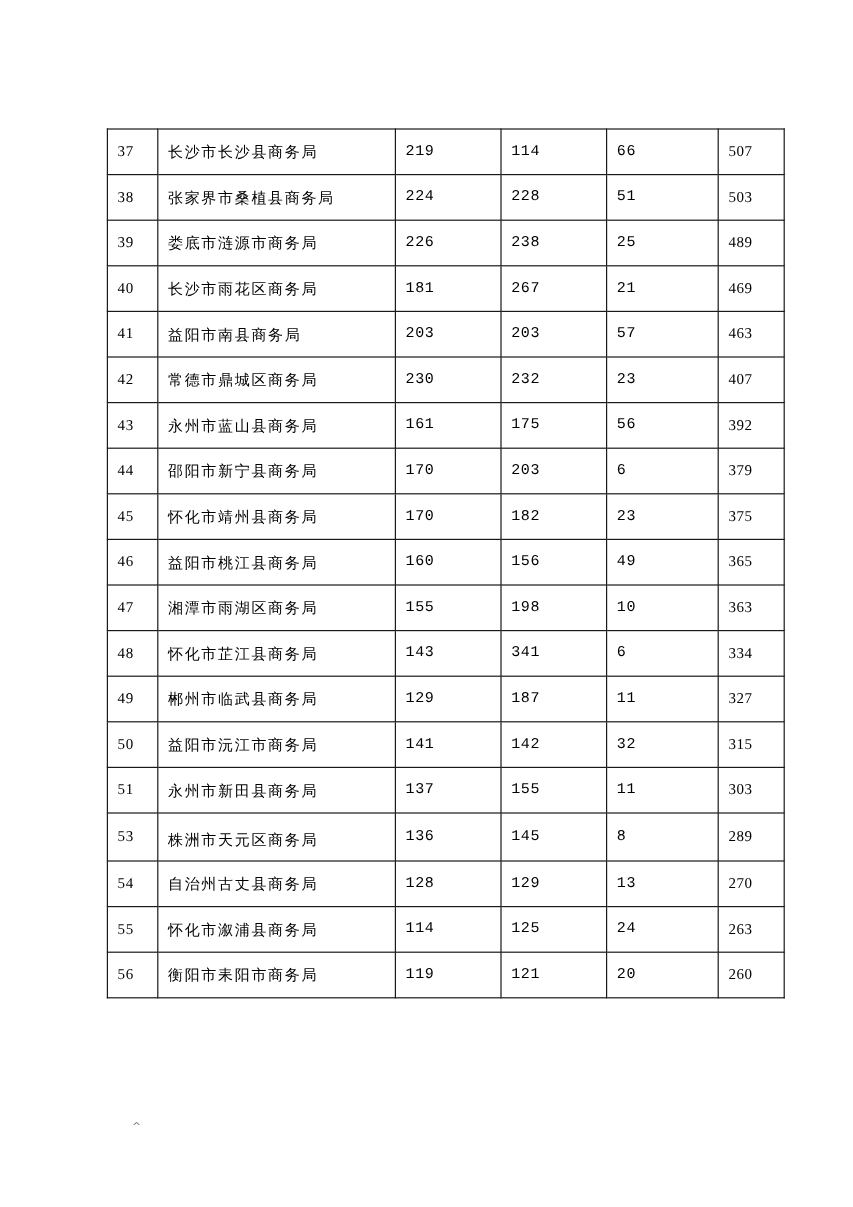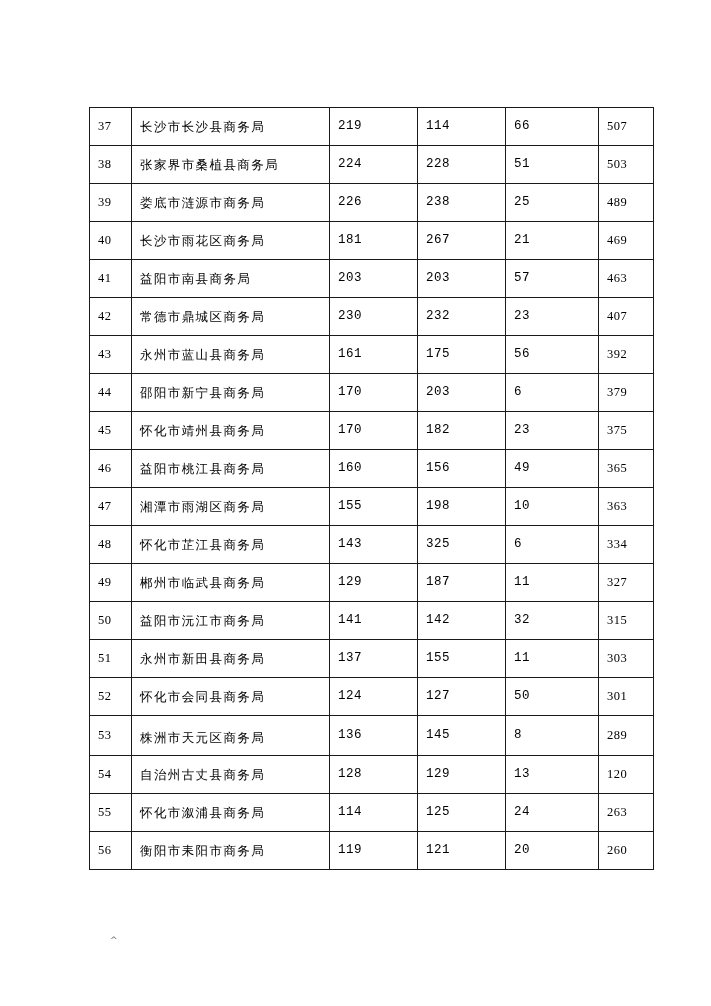--- a/index.html
+++ b/index.html
@@ -209,7 +209,7 @@
             <td class="cell-rank">48</td>
             <td class="cell-name">怀化市芷江县商务局</td>
             <td class="cell-num">143</td>
-            <td class="cell-num">325</td>
+            <td class="cell-num">341</td>
             <td class="cell-num">6</td>
             <td class="cell-total">334</td>
           </tr>

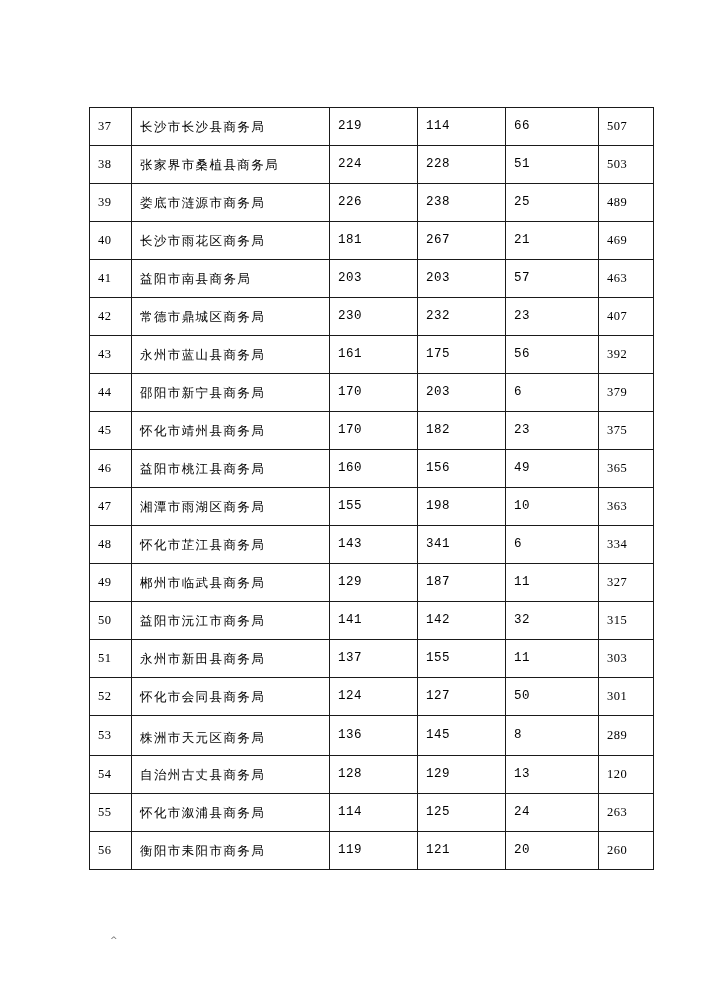--- a/index.html
+++ b/index.html
@@ -237,14 +237,6 @@
             <td class="cell-num">11</td>
             <td class="cell-total">303</td>
           </tr>
-          <tr>
-            <td class="cell-rank">52</td>
-            <td class="cell-name">怀化市会同县商务局</td>
-            <td class="cell-num">124</td>
-            <td class="cell-num">127</td>
-            <td class="cell-num">50</td>
-            <td class="cell-total">301</td>
-          </tr>
           <tr class="shift-name">
             <td class="cell-rank">53</td>
             <td class="cell-name">株洲市天元区商务局</td>

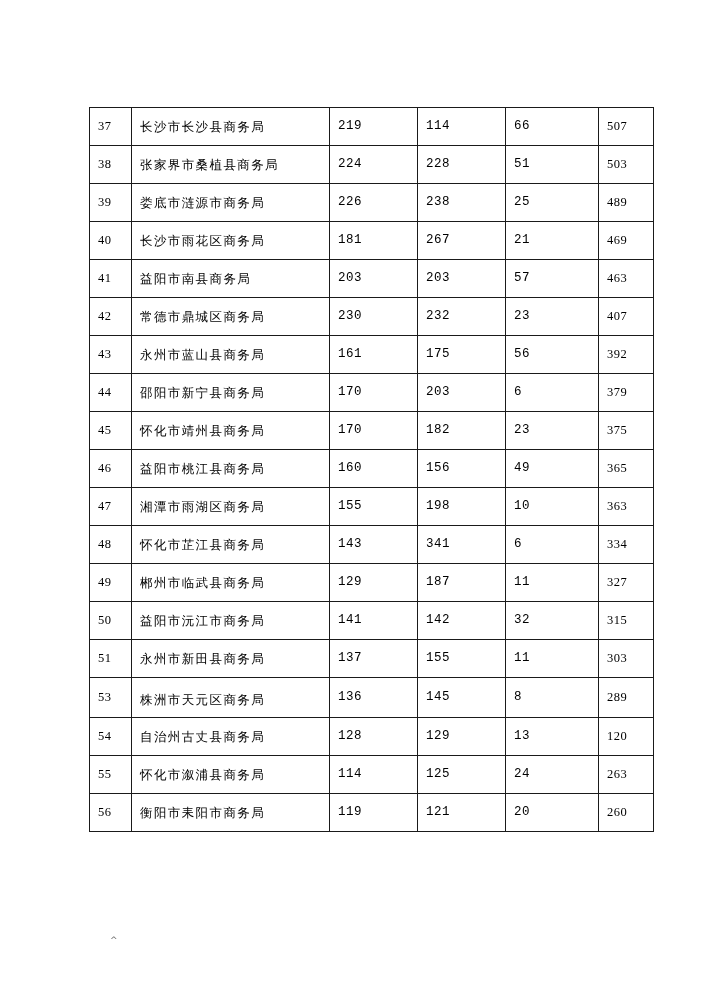--- a/index.html
+++ b/index.html
@@ -251,7 +251,7 @@
             <td class="cell-num">128</td>
             <td class="cell-num">129</td>
             <td class="cell-num">13</td>
-            <td class="cell-total">120</td>
+            <td class="cell-total">270</td>
           </tr>
           <tr>
             <td class="cell-rank">55</td>

